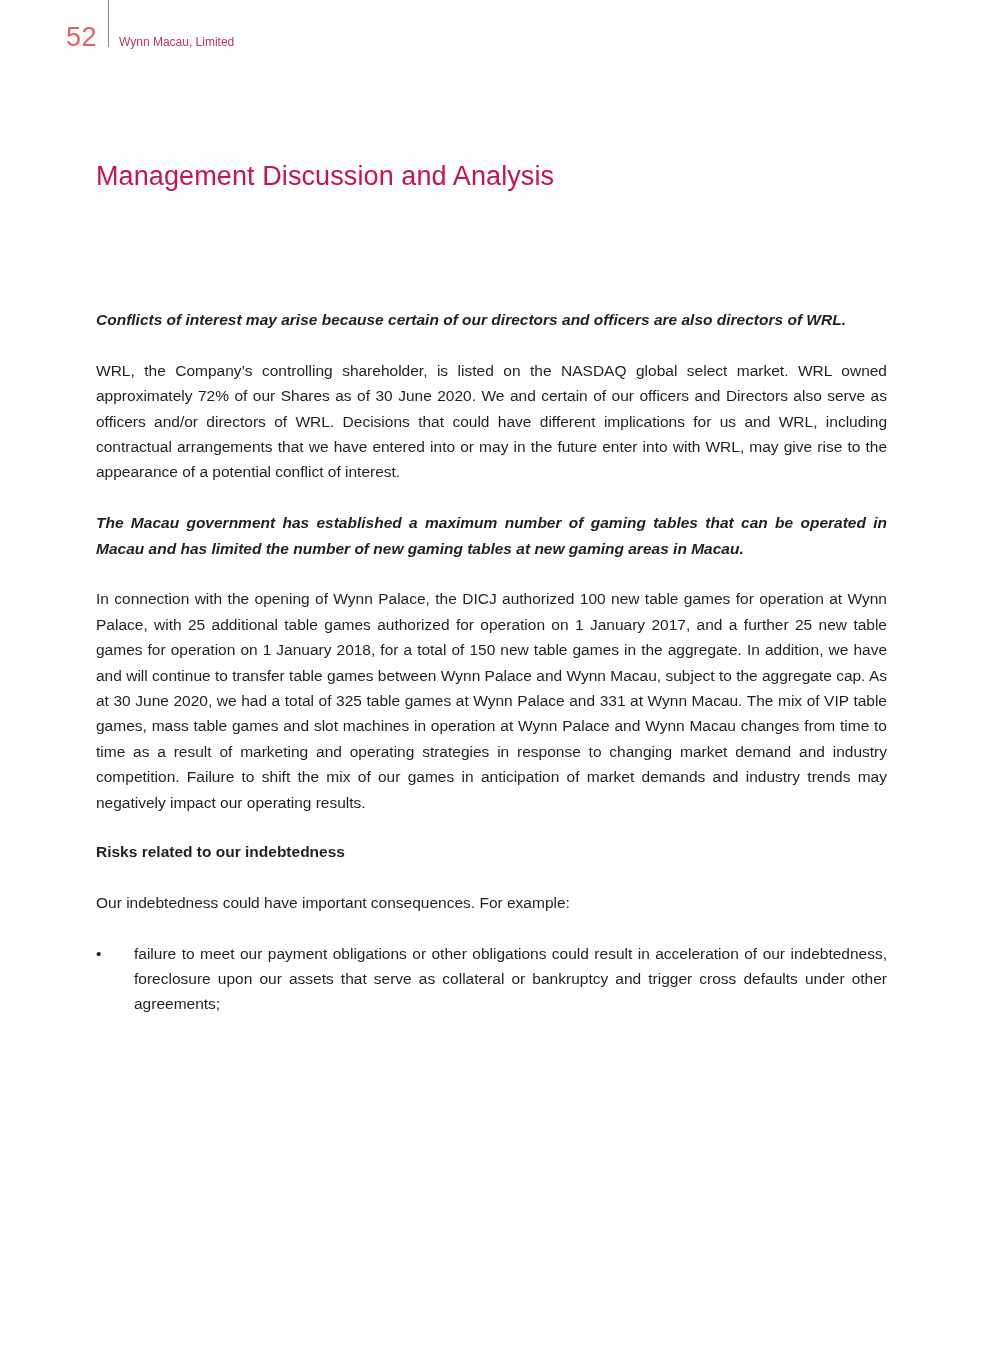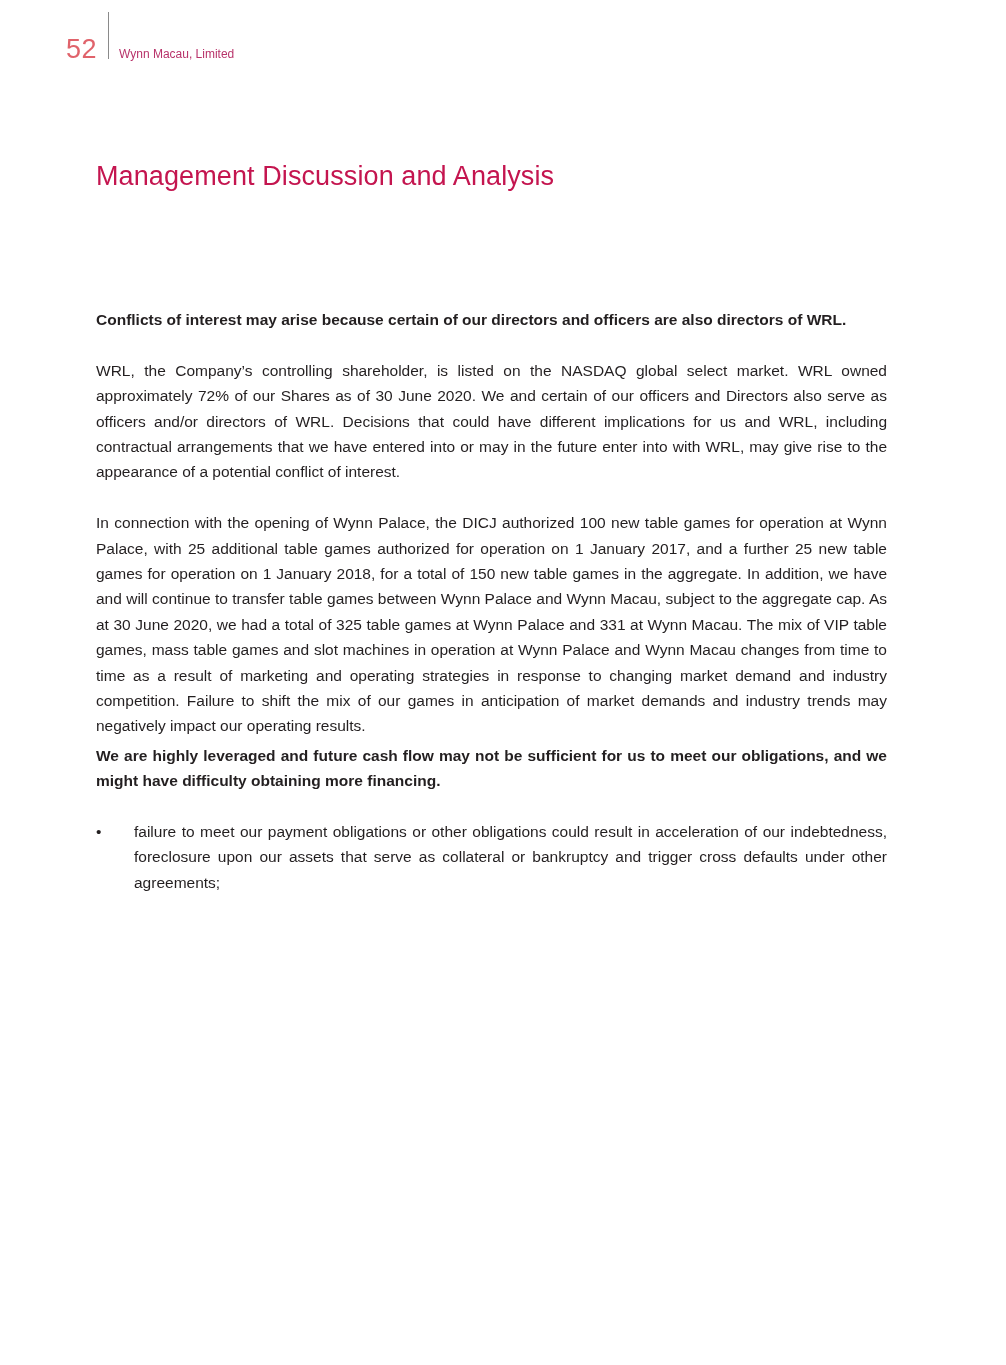--- a/index.html
+++ b/index.html
@@ -18,7 +18,7 @@
     .header {
       position: absolute;
       left: 0;
-      top: 12px;
+      top: 0;
       width: 890px;
       height: 60px;
     }

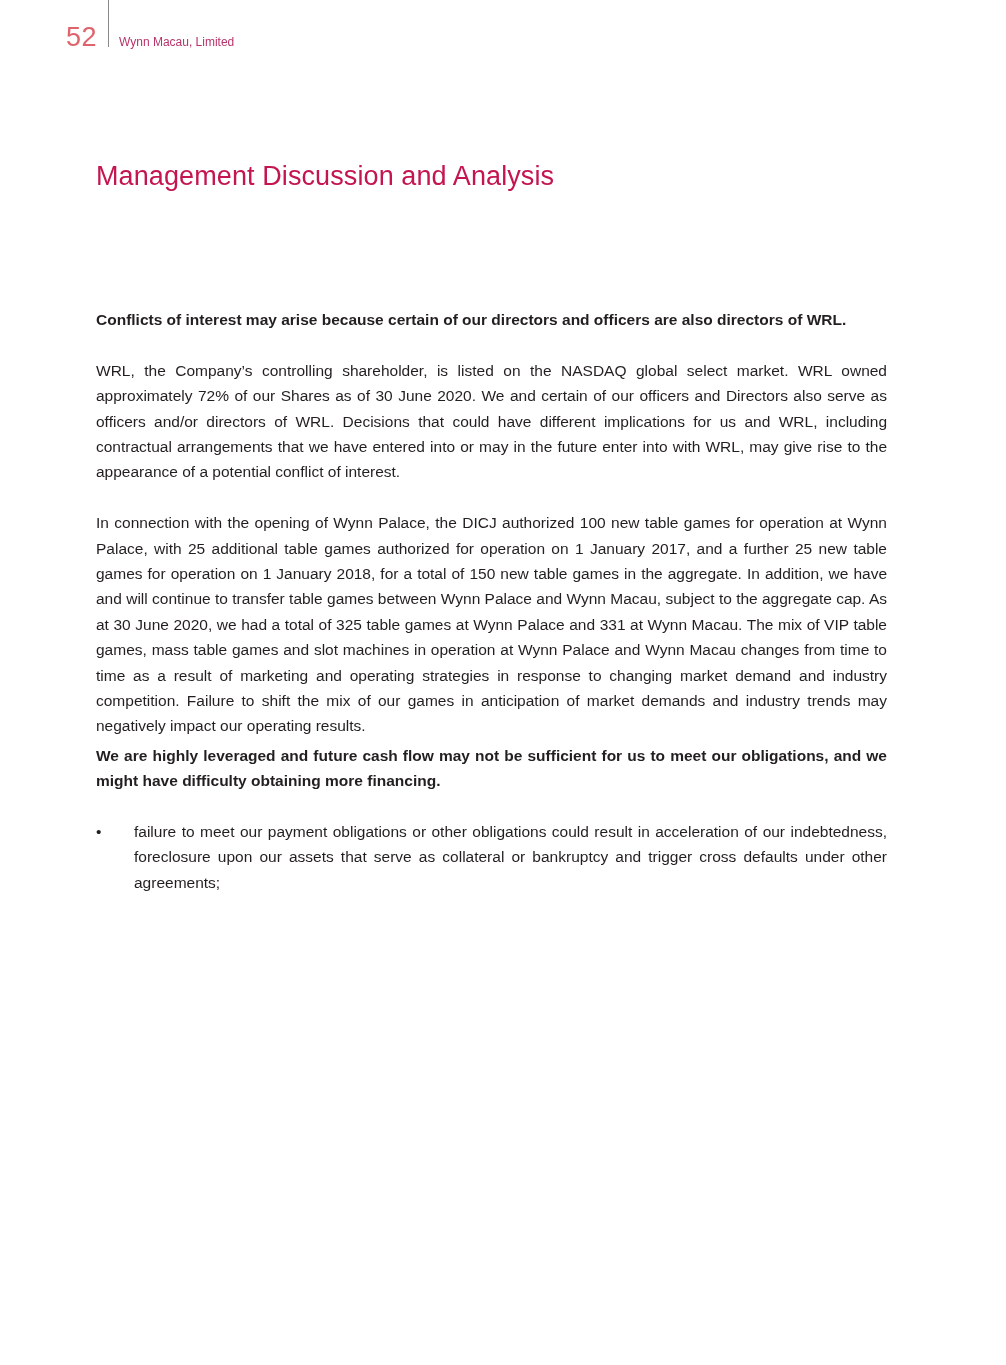--- a/index.html
+++ b/index.html
@@ -75,6 +75,7 @@
     }
     .bold-italic {
       font-weight: bold;
+      font-style: italic;
       font-family: "Liberation Sans Narrow", "Liberation Sans", sans-serif;
     }
     .bold {

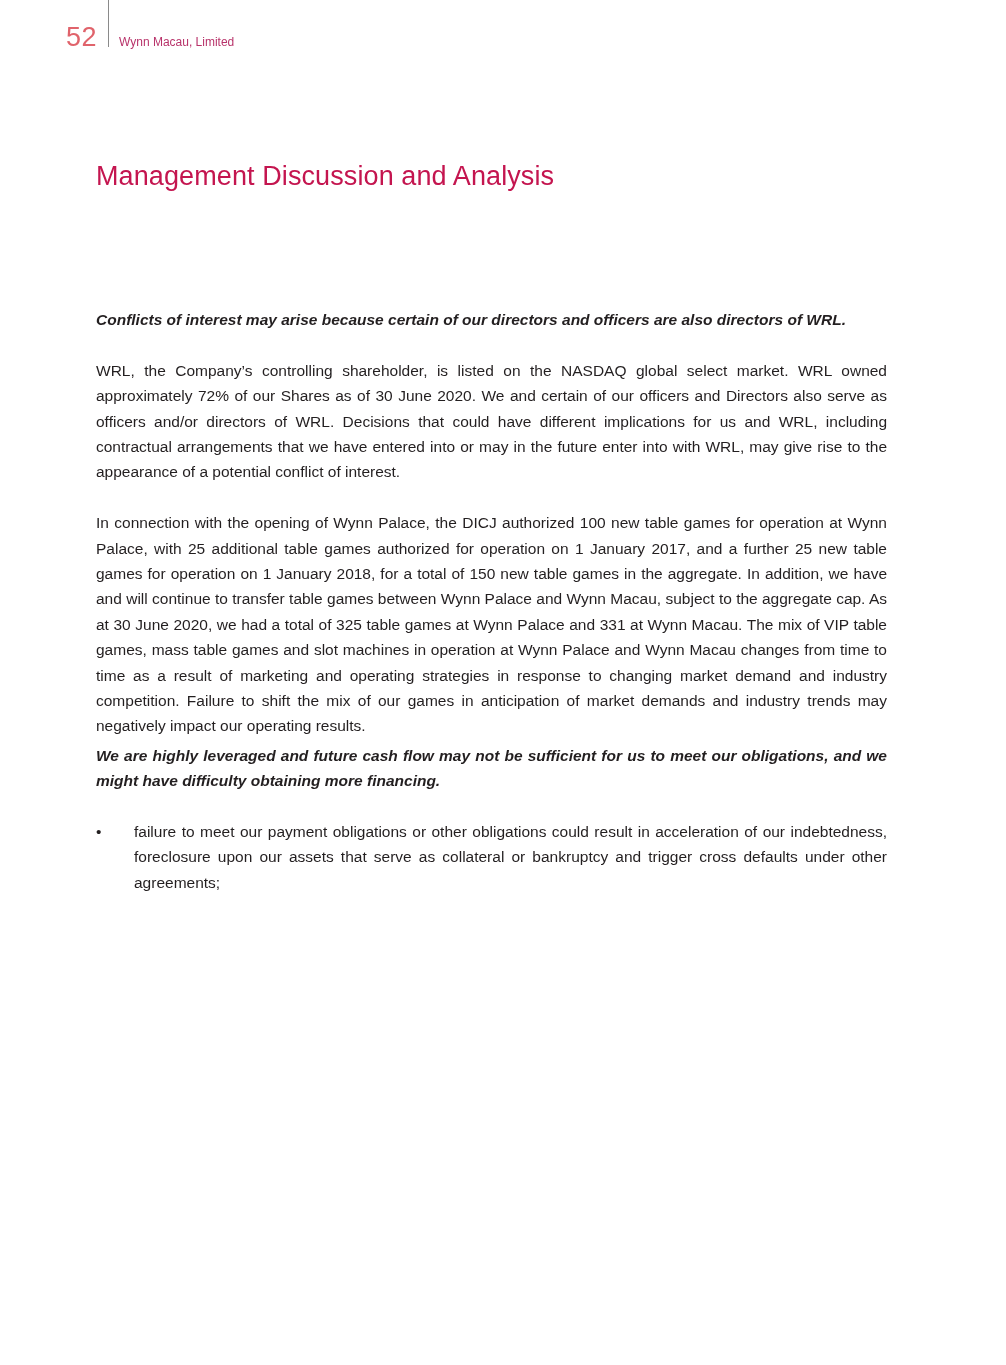--- a/index.html
+++ b/index.html
@@ -111,6 +111,7 @@
   <p class="bold-italic">Conflicts of interest may arise because certain of our directors and officers are also directors of WRL.</p>
   <p class="gap-l">WRL, the Company’s controlling shareholder, is listed on the NASDAQ global select market. WRL owned approximately 72% of our Shares as of 30 June 2020. We and certain of our officers and Directors also serve as officers and/or directors of WRL. Decisions that could have different implications for us and WRL, including contractual arrangements that we have entered into or may in the future enter into with WRL, may give rise to the appearance of a potential conflict of interest.</p>
 
+  <p class="bold-italic gap-l">The Macau government has established a maximum number of gaming tables that can be operated in Macau and has limited the number of new gaming tables at new gaming areas in Macau.</p>
   <p class="gap-l">In connection with the opening of Wynn Palace, the DICJ authorized 100 new table games for operation at Wynn Palace, with 25 additional table games authorized for operation on 1 January 2017, and a further 25 new table games for operation on 1 January 2018, for a total of 150 new table games in the aggregate. In addition, we have and will continue to transfer table games between Wynn Palace and Wynn Macau, subject to the aggregate cap. As at 30 June 2020, we had a total of 325 table games at Wynn Palace and 331 at Wynn Macau. The mix of VIP table games, mass table games and slot machines in operation at Wynn Palace and Wynn Macau changes from time to time as a result of marketing and operating strategies in response to changing market demand and industry competition. Failure to shift the mix of our games in anticipation of market demands and industry trends may negatively impact our operating results.</p>
 
   <p class="bold-italic gap-s">We are highly leveraged and future cash flow may not be sufficient for us to meet our obligations, and we might have difficulty obtaining more financing.</p>

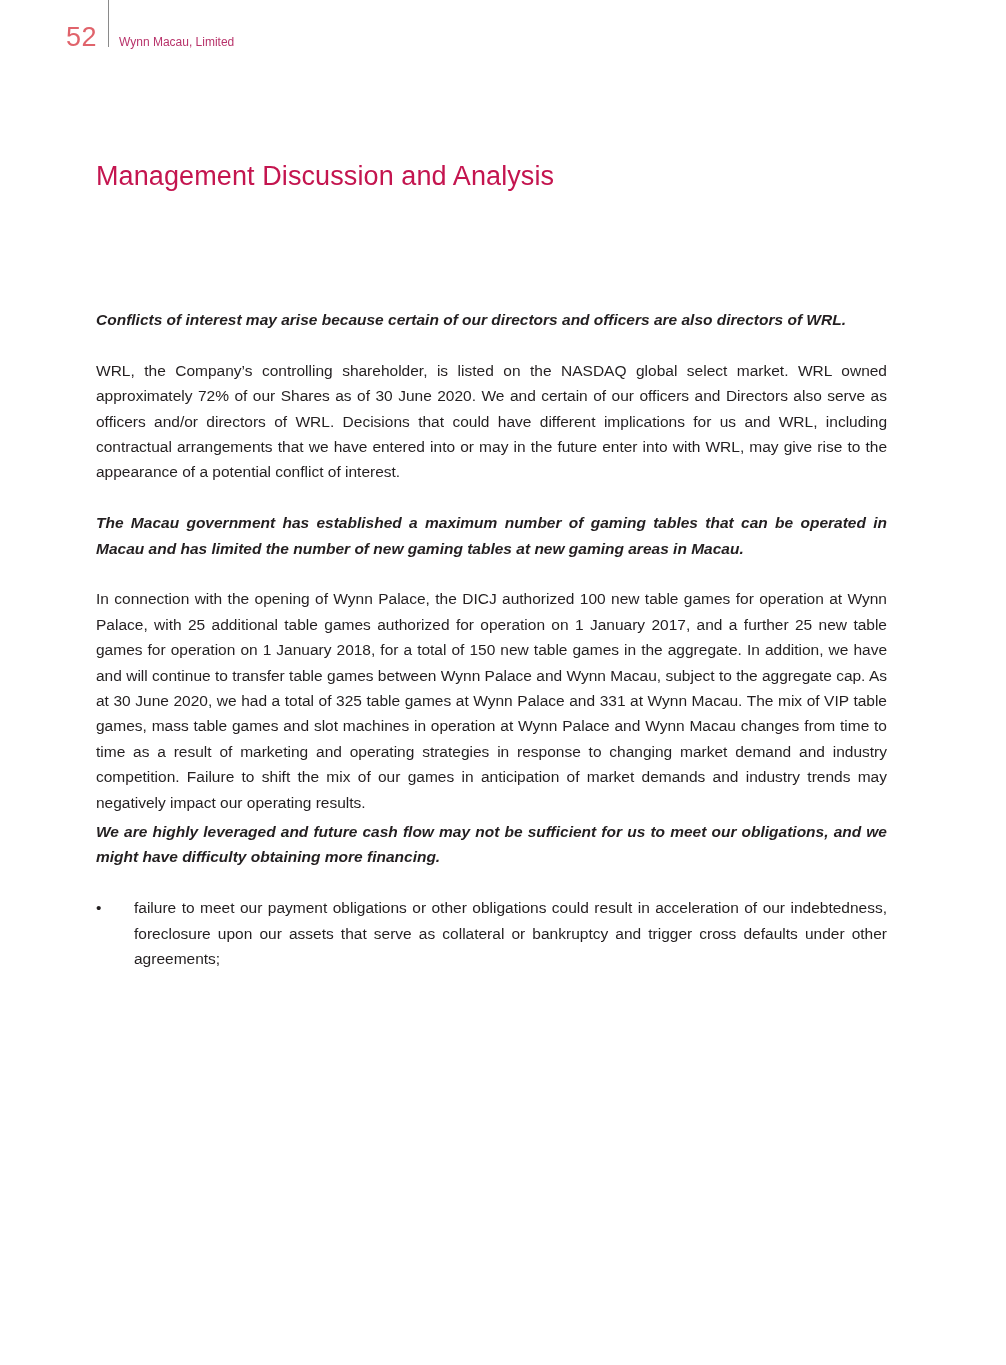--- a/index.html
+++ b/index.html
@@ -114,6 +114,7 @@
   <p class="bold-italic gap-l">The Macau government has established a maximum number of gaming tables that can be operated in Macau and has limited the number of new gaming tables at new gaming areas in Macau.</p>
   <p class="gap-l">In connection with the opening of Wynn Palace, the DICJ authorized 100 new table games for operation at Wynn Palace, with 25 additional table games authorized for operation on 1 January 2017, and a further 25 new table games for operation on 1 January 2018, for a total of 150 new table games in the aggregate. In addition, we have and will continue to transfer table games between Wynn Palace and Wynn Macau, subject to the aggregate cap. As at 30 June 2020, we had a total of 325 table games at Wynn Palace and 331 at Wynn Macau. The mix of VIP table games, mass table games and slot machines in operation at Wynn Palace and Wynn Macau changes from time to time as a result of marketing and operating strategies in response to changing market demand and industry competition. Failure to shift the mix of our games in anticipation of market demands and industry trends may negatively impact our operating results.</p>
 
+  <p class="bold gap-m">Risks related to our indebtedness</p>
   <p class="bold-italic gap-s">We are highly leveraged and future cash flow may not be sufficient for us to meet our obligations, and we might have difficulty obtaining more financing.</p>
 
   <div class="bullet-item gap-l">

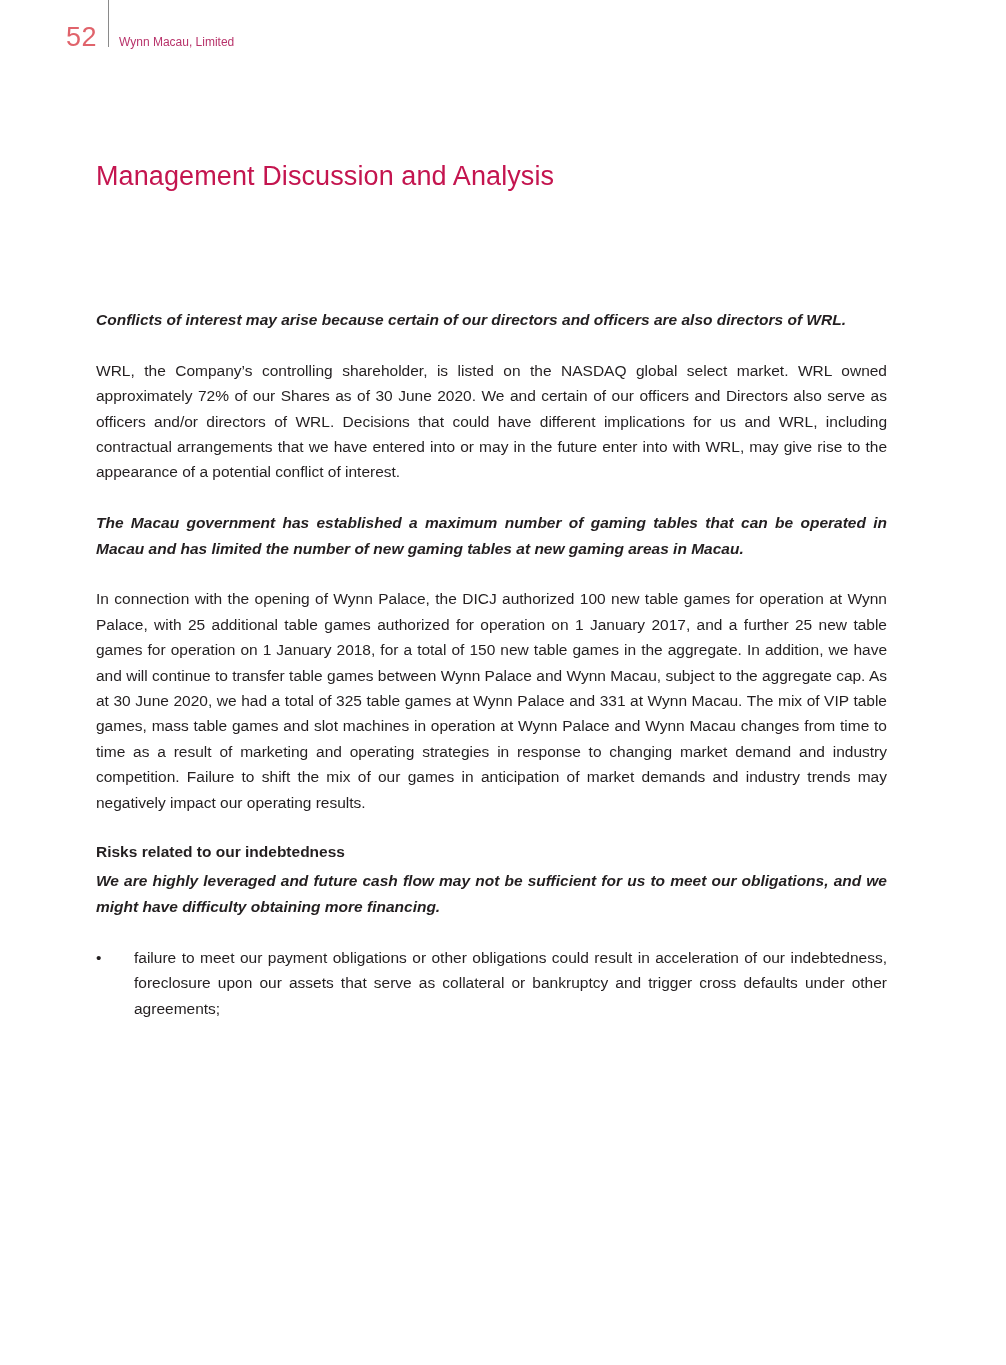--- a/index.html
+++ b/index.html
@@ -115,7 +115,6 @@
   <p class="gap-l">In connection with the opening of Wynn Palace, the DICJ authorized 100 new table games for operation at Wynn Palace, with 25 additional table games authorized for operation on 1 January 2017, and a further 25 new table games for operation on 1 January 2018, for a total of 150 new table games in the aggregate. In addition, we have and will continue to transfer table games between Wynn Palace and Wynn Macau, subject to the aggregate cap. As at 30 June 2020, we had a total of 325 table games at Wynn Palace and 331 at Wynn Macau. The mix of VIP table games, mass table games and slot machines in operation at Wynn Palace and Wynn Macau changes from time to time as a result of marketing and operating strategies in response to changing market demand and industry competition. Failure to shift the mix of our games in anticipation of market demands and industry trends may negatively impact our operating results.</p>
 
   <p class="bold gap-m">Risks related to our indebtedness</p>
-  <p class="bold-italic gap-s">We are highly leveraged and future cash flow may not be sufficient for us to meet our obligations, and we might have difficulty obtaining more financing.</p>
 
   <div class="bullet-item gap-l">
     <span class="bullet-glyph">•</span>

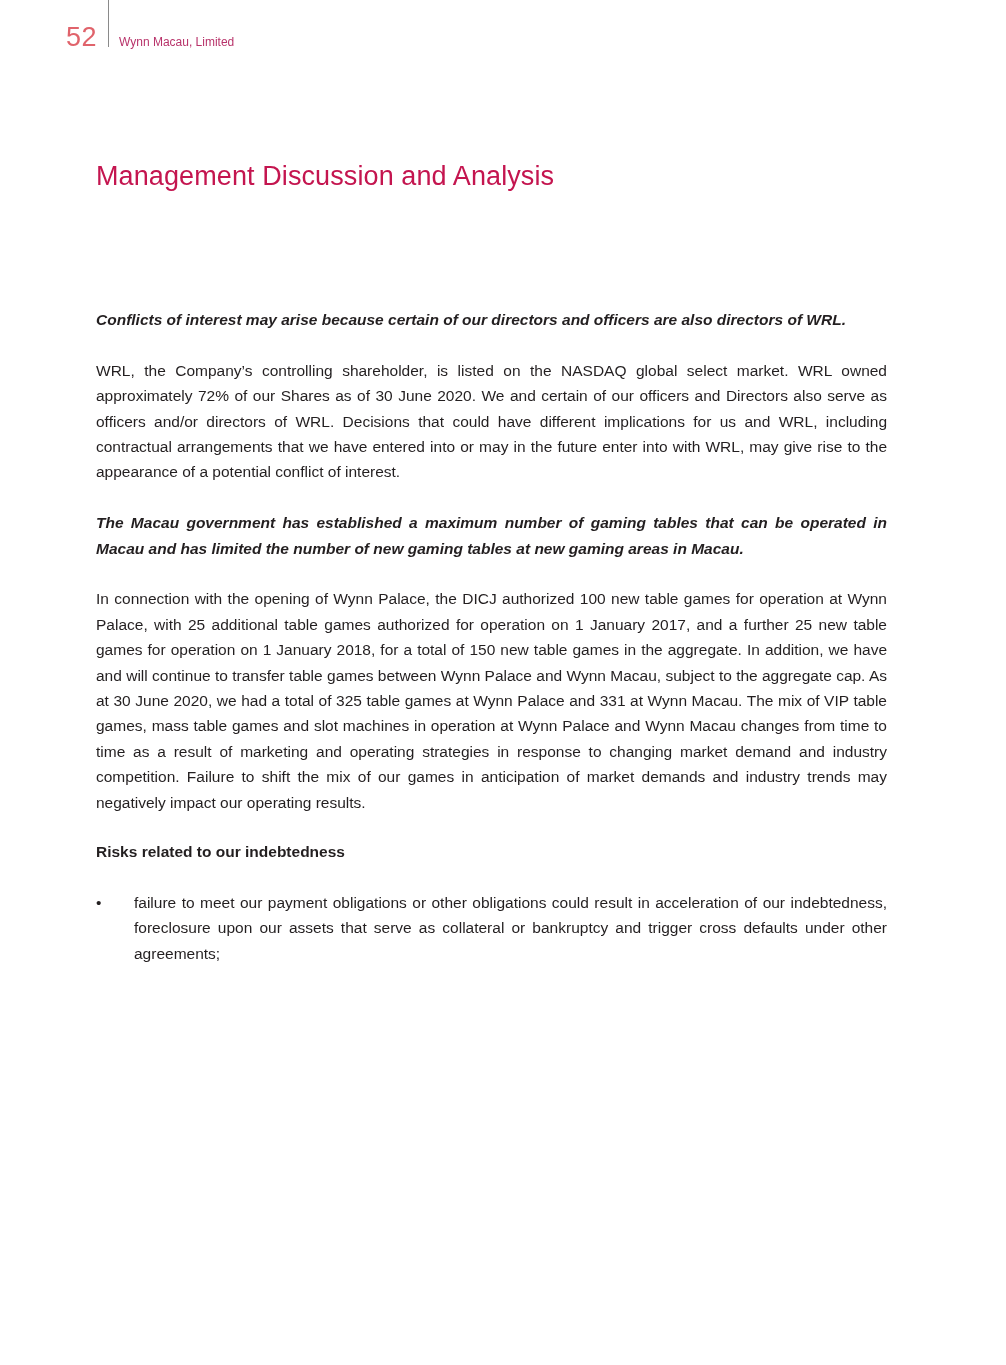--- a/index.html
+++ b/index.html
@@ -115,6 +115,7 @@
   <p class="gap-l">In connection with the opening of Wynn Palace, the DICJ authorized 100 new table games for operation at Wynn Palace, with 25 additional table games authorized for operation on 1 January 2017, and a further 25 new table games for operation on 1 January 2018, for a total of 150 new table games in the aggregate. In addition, we have and will continue to transfer table games between Wynn Palace and Wynn Macau, subject to the aggregate cap. As at 30 June 2020, we had a total of 325 table games at Wynn Palace and 331 at Wynn Macau. The mix of VIP table games, mass table games and slot machines in operation at Wynn Palace and Wynn Macau changes from time to time as a result of marketing and operating strategies in response to changing market demand and industry competition. Failure to shift the mix of our games in anticipation of market demands and industry trends may negatively impact our operating results.</p>
 
   <p class="bold gap-m">Risks related to our indebtedness</p>
+  <p class="gap-l">Our indebtedness could have important consequences. For example:</p>
 
   <div class="bullet-item gap-l">
     <span class="bullet-glyph">•</span>

